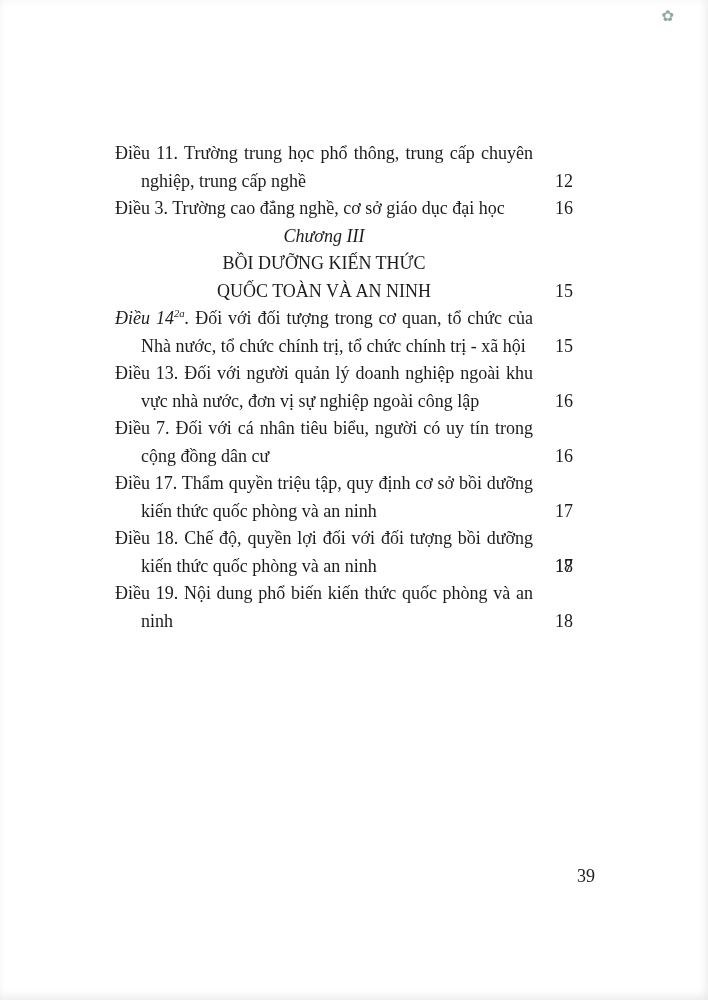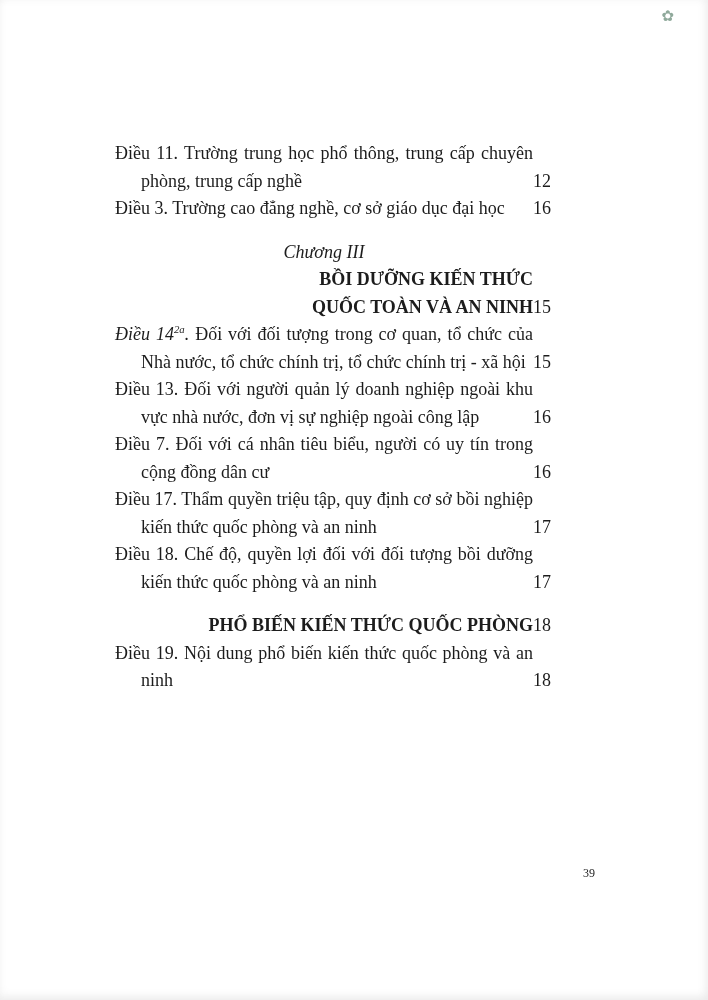--- a/index.html
+++ b/index.html
@@ -94,7 +94,7 @@
 <span class="ornament">✿</span>
 
 <div class="content">
-    <div class="entry"><span class="label">Điều 11.</span><span class="entry-text"> Trường trung học phổ thông, trung cấp chuyên phòng, trung cấp nghề</span><span class="page-num">12</span></div>
+    <div class="entry"><span class="label">Điều 11.</span><span class="entry-text"> Trường trung học phổ thông, trung cấp chuyên nghiệp, trung cấp nghề</span><span class="page-num">12</span></div>
     <div class="entry"><span class="label">Điều 3.</span><span class="entry-text"> Trường cao đẳng nghề, cơ sở giáo dục đại học</span><span class="page-num">16</span></div>
     <div class="chapter">
       <div class="chapter-label">Chương III</div>

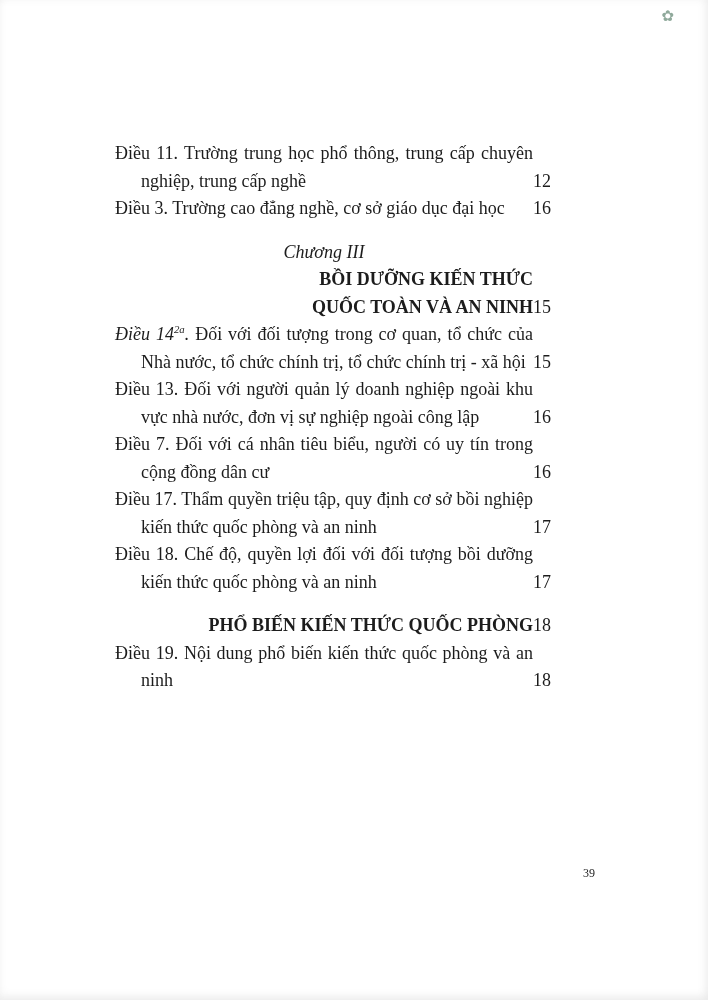--- a/index.html
+++ b/index.html
@@ -71,7 +71,7 @@
     right: 0;
     bottom: 0;
     width: 62px;
-    text-align: left;
+    text-align: center;
     text-indent: 0;
     font-style: normal;
     font-weight: normal;

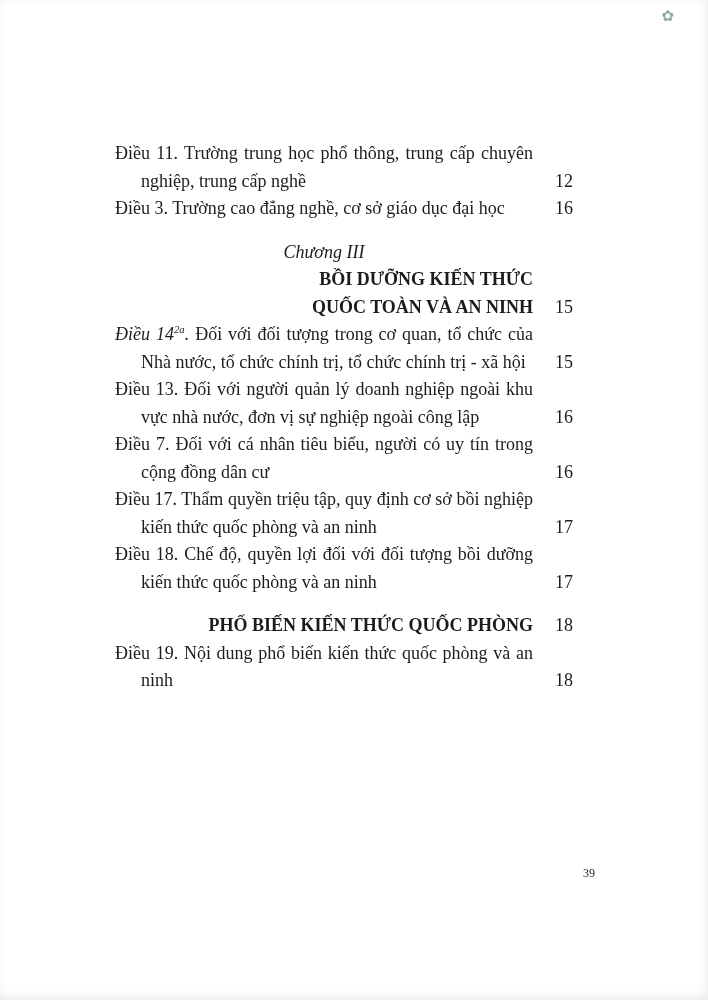--- a/index.html
+++ b/index.html
@@ -61,7 +61,6 @@
     position: relative;
     padding-right: 62px;
     text-align: center;
-    margin-top: 16px;
   }
   .chapter-label { font-style: italic; }
   .chapter-title { font-weight: bold; text-align: right; }

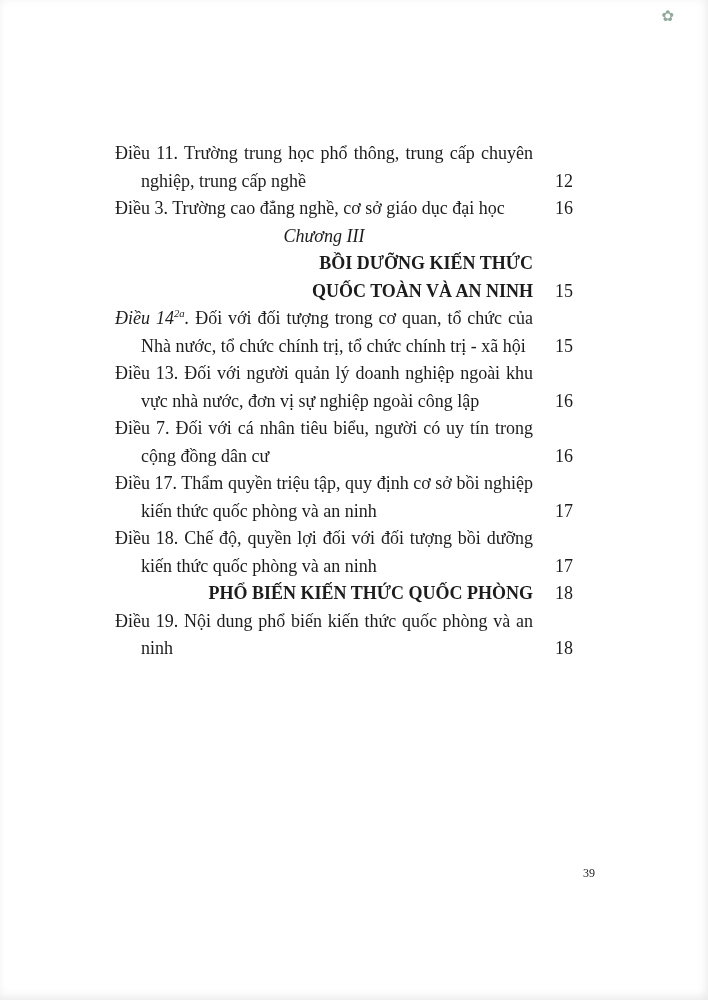--- a/index.html
+++ b/index.html
@@ -63,7 +63,7 @@
     text-align: center;
   }
   .chapter-label { font-style: italic; }
-  .chapter-title { font-weight: bold; text-align: right; }
+  .chapter-title { font-weight: normal; }
 
   .page-num {
     position: absolute;

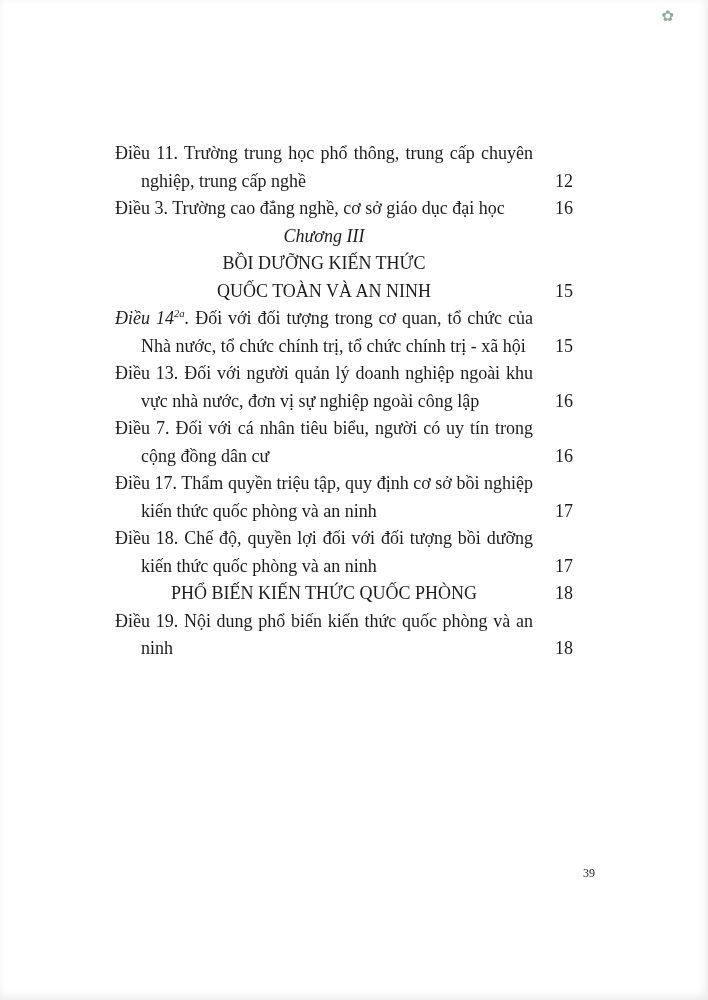--- a/index.html
+++ b/index.html
@@ -104,7 +104,7 @@
     <div class="entry"><span class="label italic">Điều 14<sup>2a</sup>.</span><span class="entry-text"> Đối với đối tượng trong cơ quan, tổ chức của Nhà nước, tổ chức chính trị, tổ chức chính trị - xã hội</span><span class="page-num">15</span></div>
     <div class="entry"><span class="label">Điều 13.</span><span class="entry-text"> Đối với người quản lý doanh nghiệp ngoài khu vực nhà nước, đơn vị sự nghiệp ngoài công lập</span><span class="page-num">16</span></div>
     <div class="entry"><span class="label">Điều 7.</span><span class="entry-text"> Đối với cá nhân tiêu biểu, người có uy tín trong cộng đồng dân cư</span><span class="page-num">16</span></div>
-    <div class="entry"><span class="label">Điều 17.</span><span class="entry-text"> Thẩm quyền triệu tập, quy định cơ sở bồi nghiệp kiến thức quốc phòng và an ninh</span><span class="page-num">17</span></div>
+    <div class="entry"><span class="label">Điều 17.</span><span class="entry-text"> Thẩm quyền triệu tập, quy định cơ sở bồi dưỡng kiến thức quốc phòng và an ninh</span><span class="page-num">17</span></div>
     <div class="entry"><span class="label">Điều 18.</span><span class="entry-text"> Chế độ, quyền lợi đối với đối tượng bồi dưỡng kiến thức quốc phòng và an ninh</span><span class="page-num">17</span></div>
     <div class="chapter">
       <div class="chapter-title">PHỔ BIẾN KIẾN THỨC QUỐC PHÒNG</div>

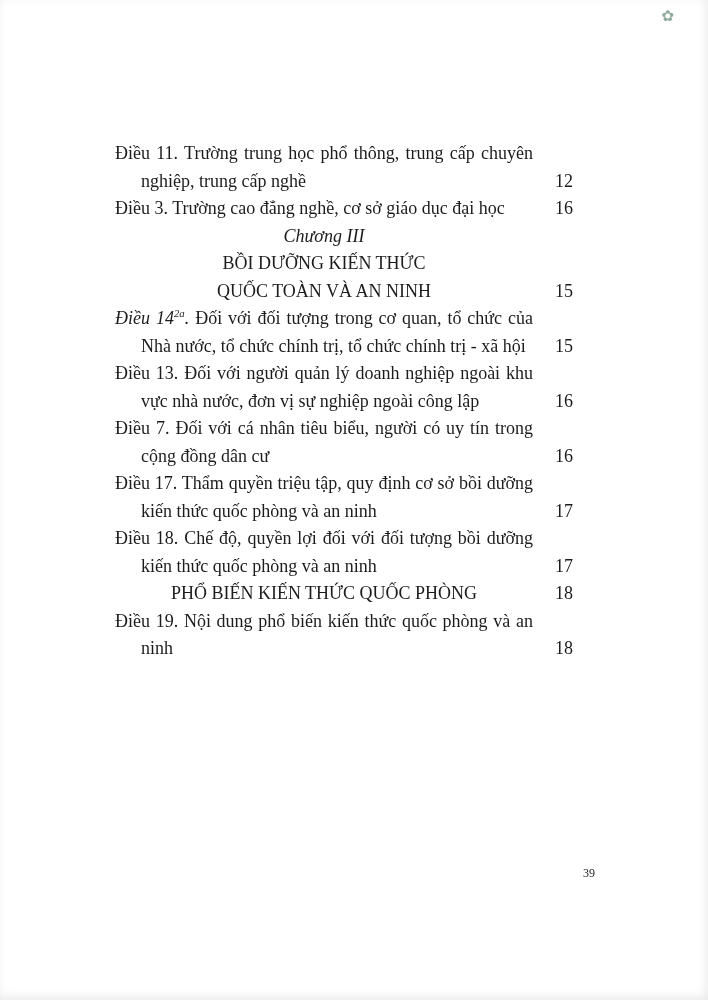--- a/index.html
+++ b/index.html
@@ -107,7 +107,6 @@
     <div class="entry"><span class="label">Điều 17.</span><span class="entry-text"> Thẩm quyền triệu tập, quy định cơ sở bồi dưỡng kiến thức quốc phòng và an ninh</span><span class="page-num">17</span></div>
     <div class="entry"><span class="label">Điều 18.</span><span class="entry-text"> Chế độ, quyền lợi đối với đối tượng bồi dưỡng kiến thức quốc phòng và an ninh</span><span class="page-num">17</span></div>
     <div class="chapter">
-      <div class="chapter-title">PHỔ BIẾN KIẾN THỨC QUỐC PHÒNG</div>
       <span class="page-num">18</span>
     </div>
     <div class="entry"><span class="label">Điều 19.</span><span class="entry-text"> Nội dung phổ biến kiến thức quốc phòng và an ninh</span><span class="page-num">18</span></div>

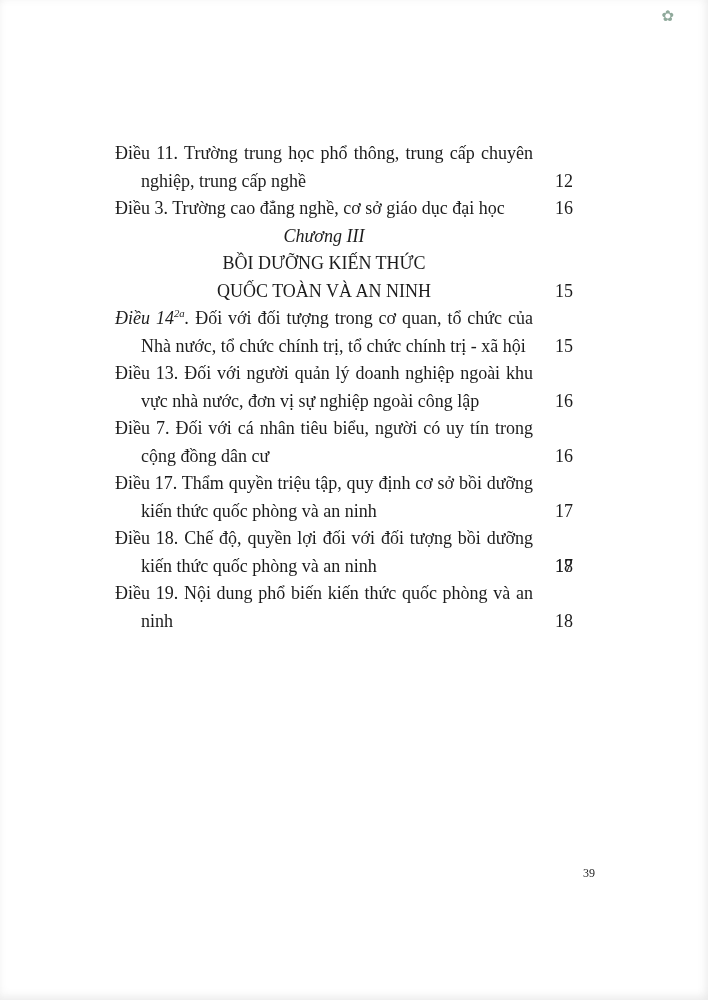--- a/index.html
+++ b/index.html
@@ -82,7 +82,7 @@
     top: 866px;
     width: 480px;
     text-align: right;
-    font-size: 12px;
+    font-size: 18px;
   }
 </style>
 </head>

